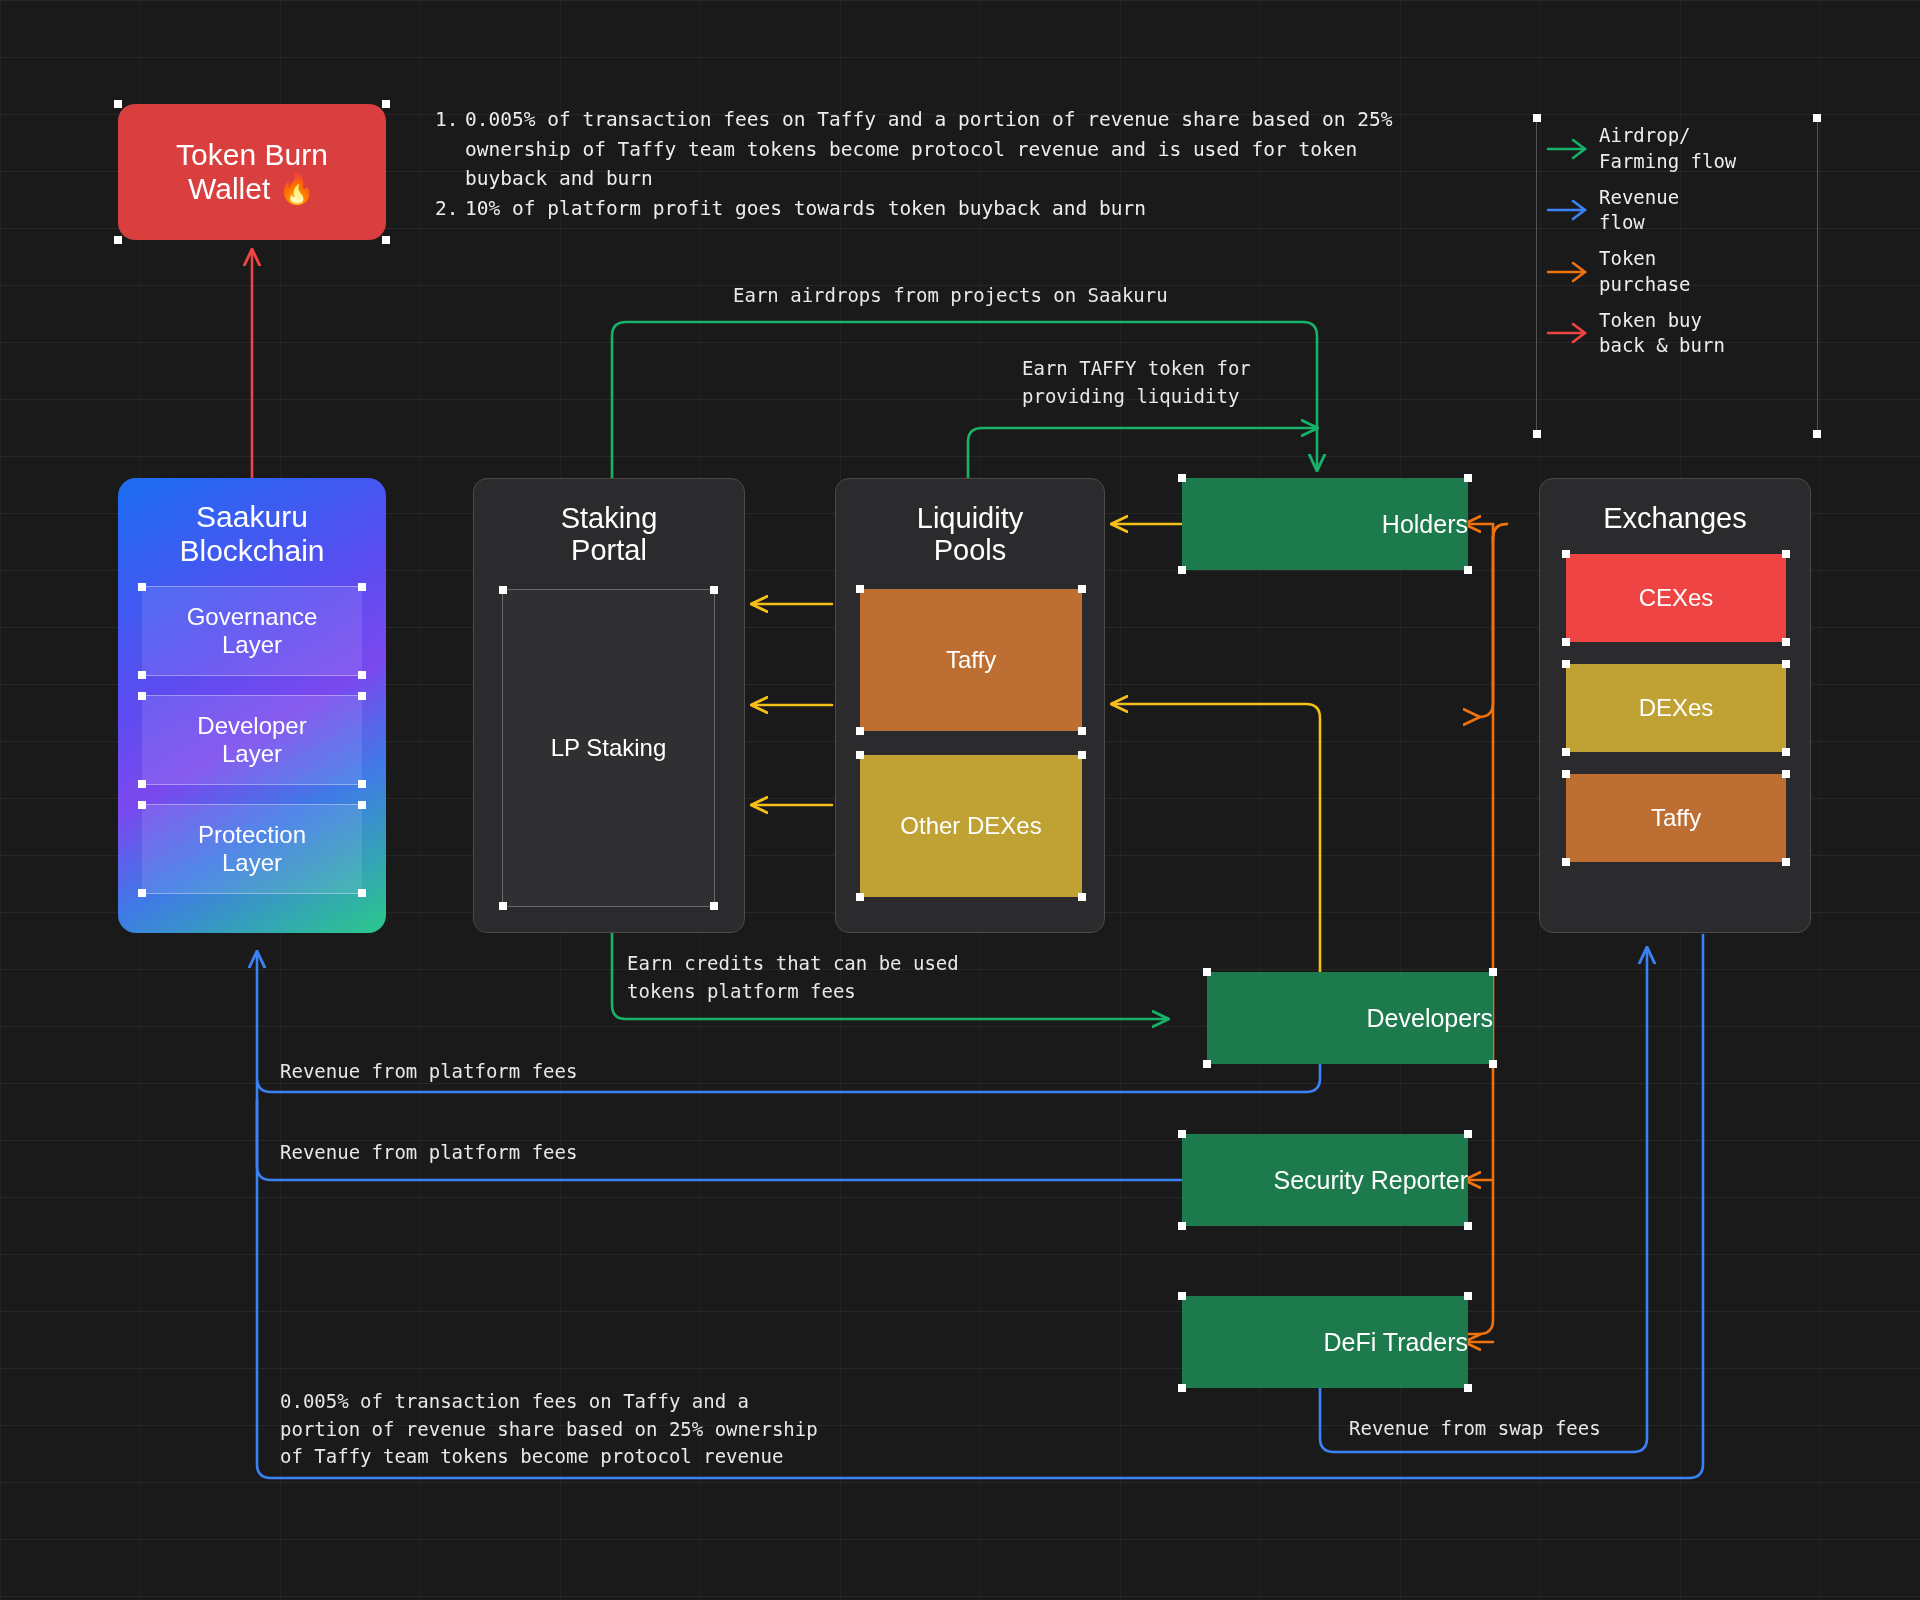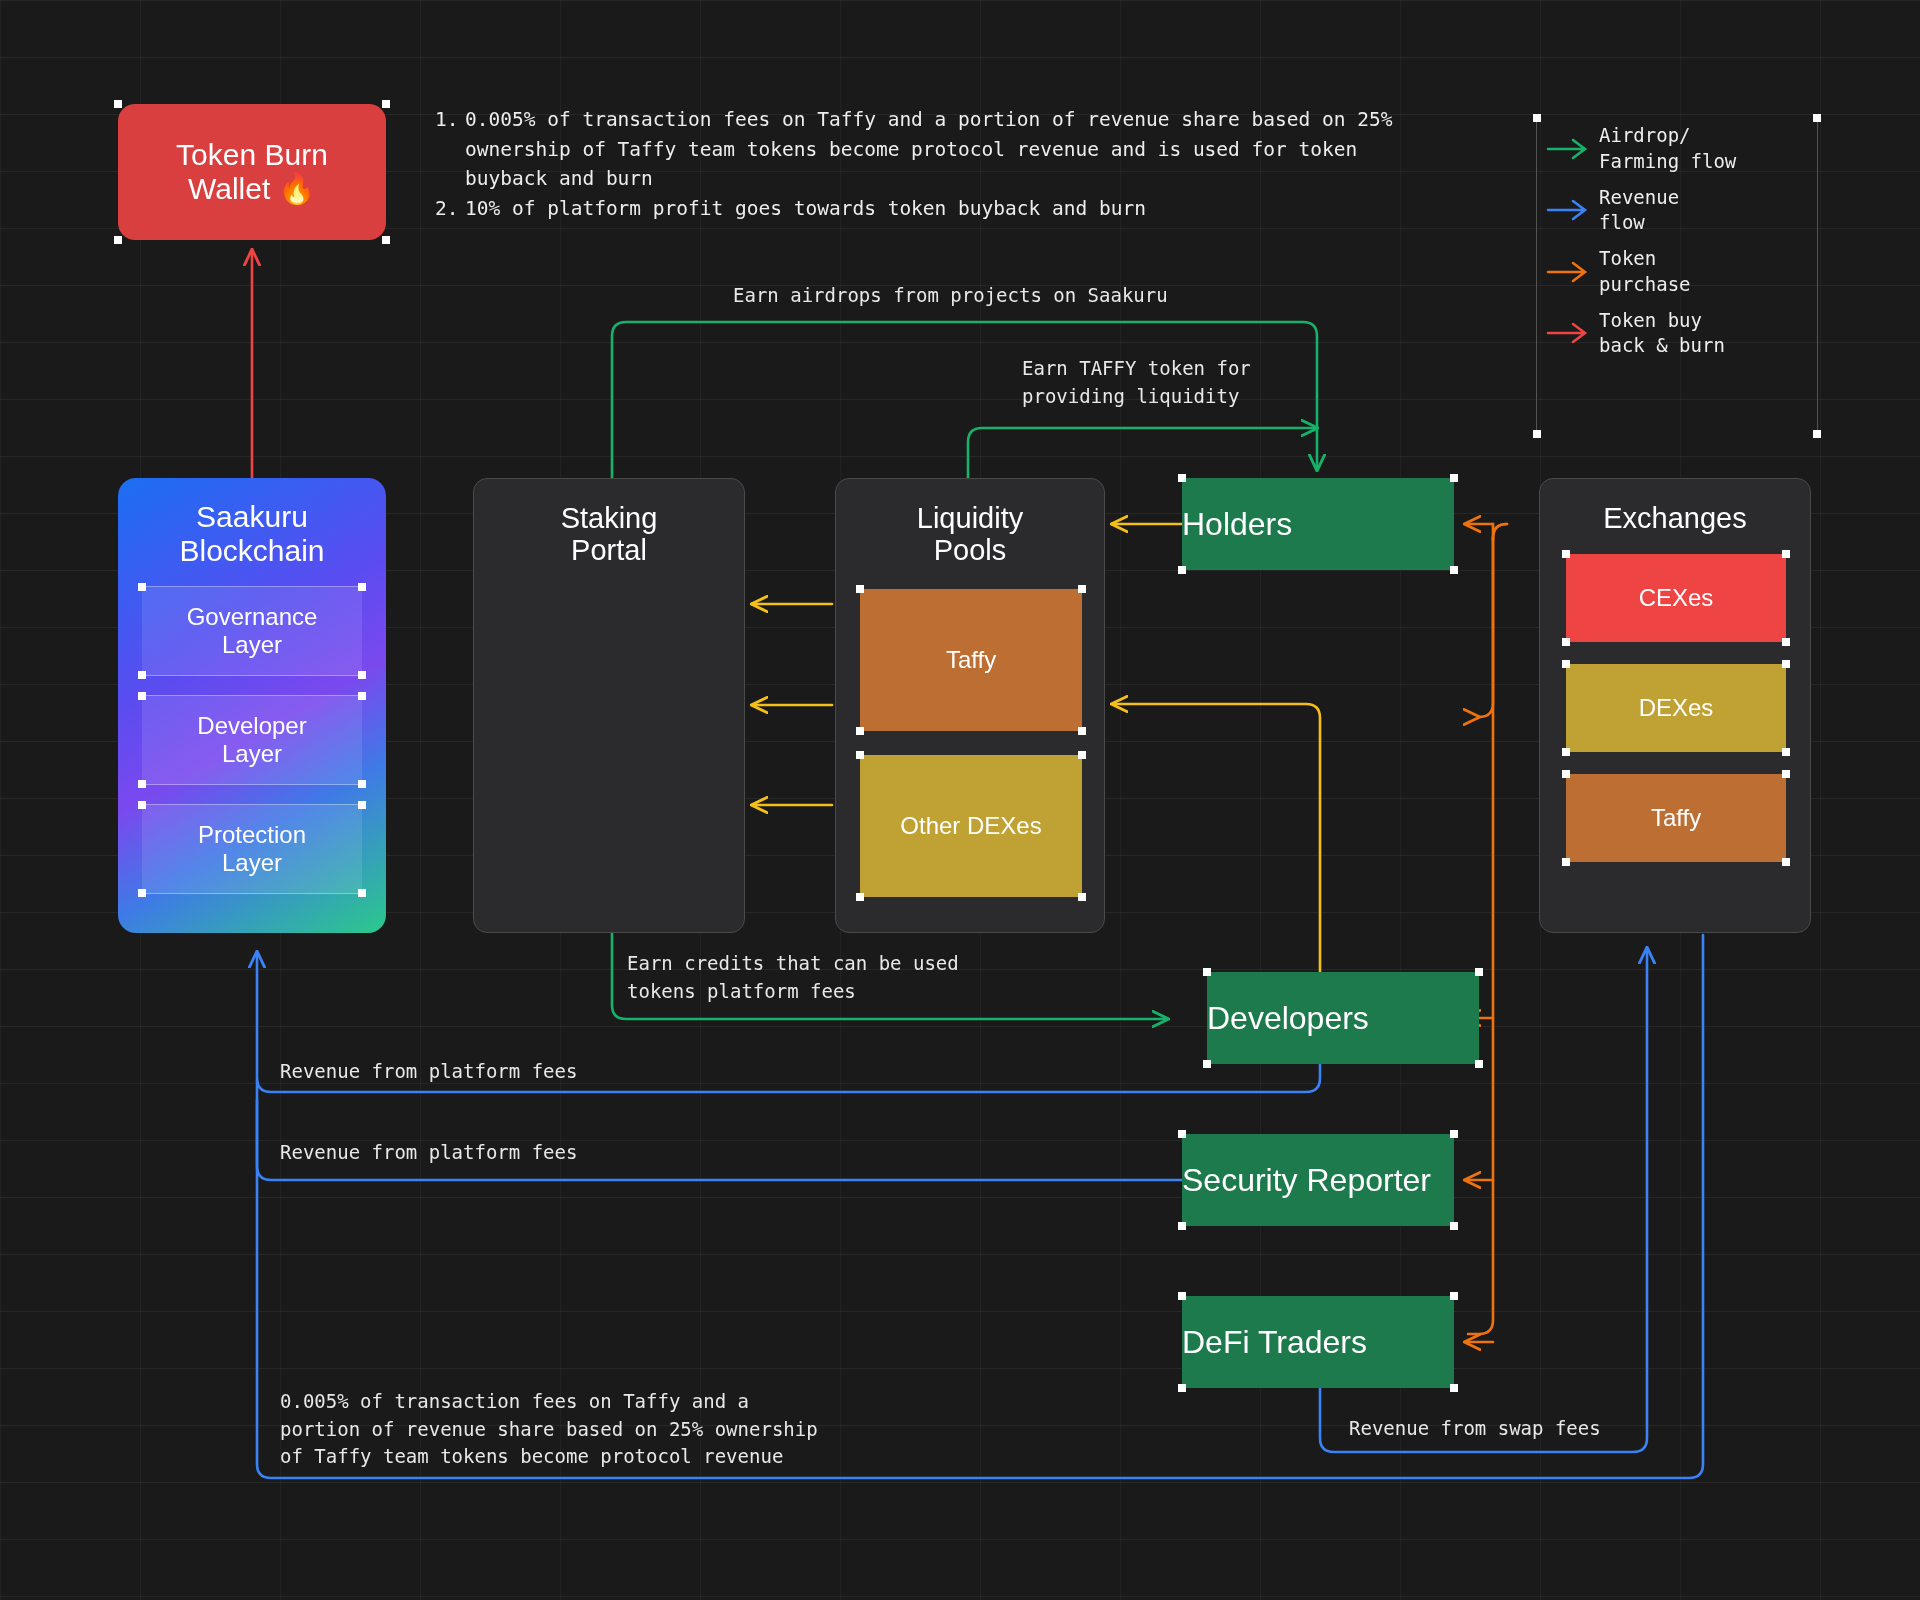--- a/index.html
+++ b/index.html
@@ -71,8 +71,8 @@
   #liq{left:835px;top:478px;width:270px;height:455px;}
   
   #exch{left:1539px;top:478px;width:272px;height:455px;}
-  .greenbox{position:absolute;display:flex;align-items:center;justify-content:flex-start;
-    color:#fff;font-size:32px;background:#1d7a4c;}
+  .greenbox{position:absolute;display:flex;align-items:center;justify-content:flex-end;
+    color:#fff;font-size:25px;background:#1d7a4c;padding-left:14px;}
 </style>
 </head>
 <body>

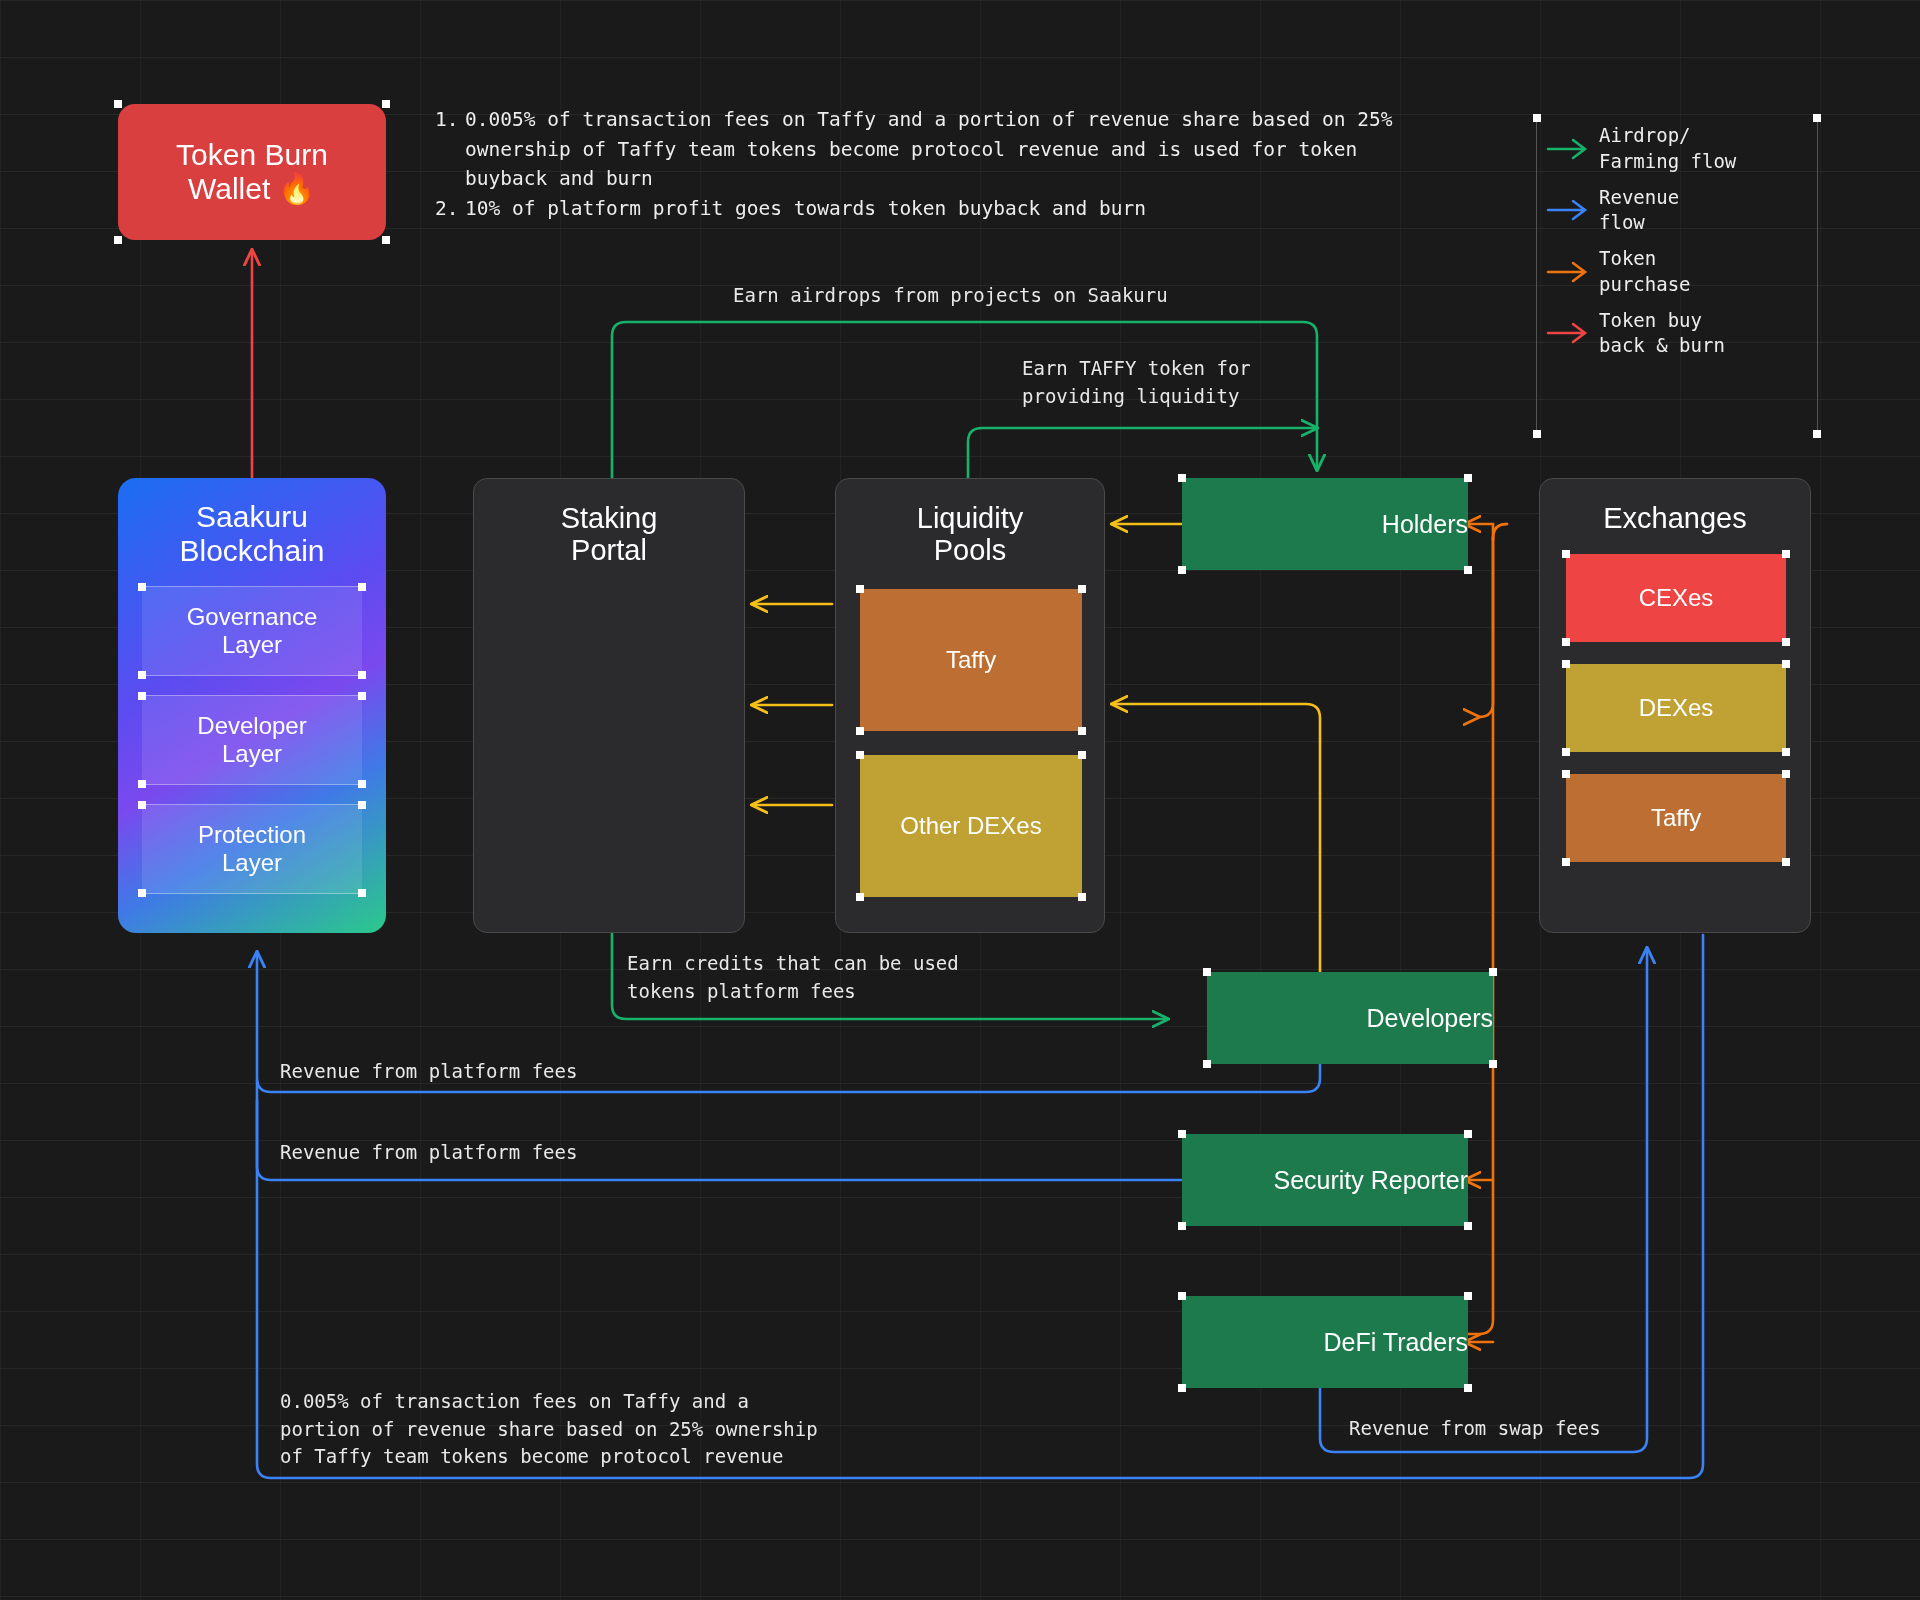--- a/index.html
+++ b/index.html
@@ -236,6 +236,15 @@
   <div class="node group dark" id="staking">
     <div class="title" style="white-space:pre">Staking
 Portal</div>
+    <div class="leaf" style="left:28px;top:110px;width:213px;height:318px;background:#303033;border:1px solid rgba(255,255,255,.28);">
+      <div class="handles">
+          <i class="tl"></i>
+          <i class="tr"></i>
+          <i class="bl"></i>
+          <i class="br"></i>
+        </div>
+      <span>LP Staking</span>
+    </div>
   </div>
 
   <div class="node group dark" id="liq">

